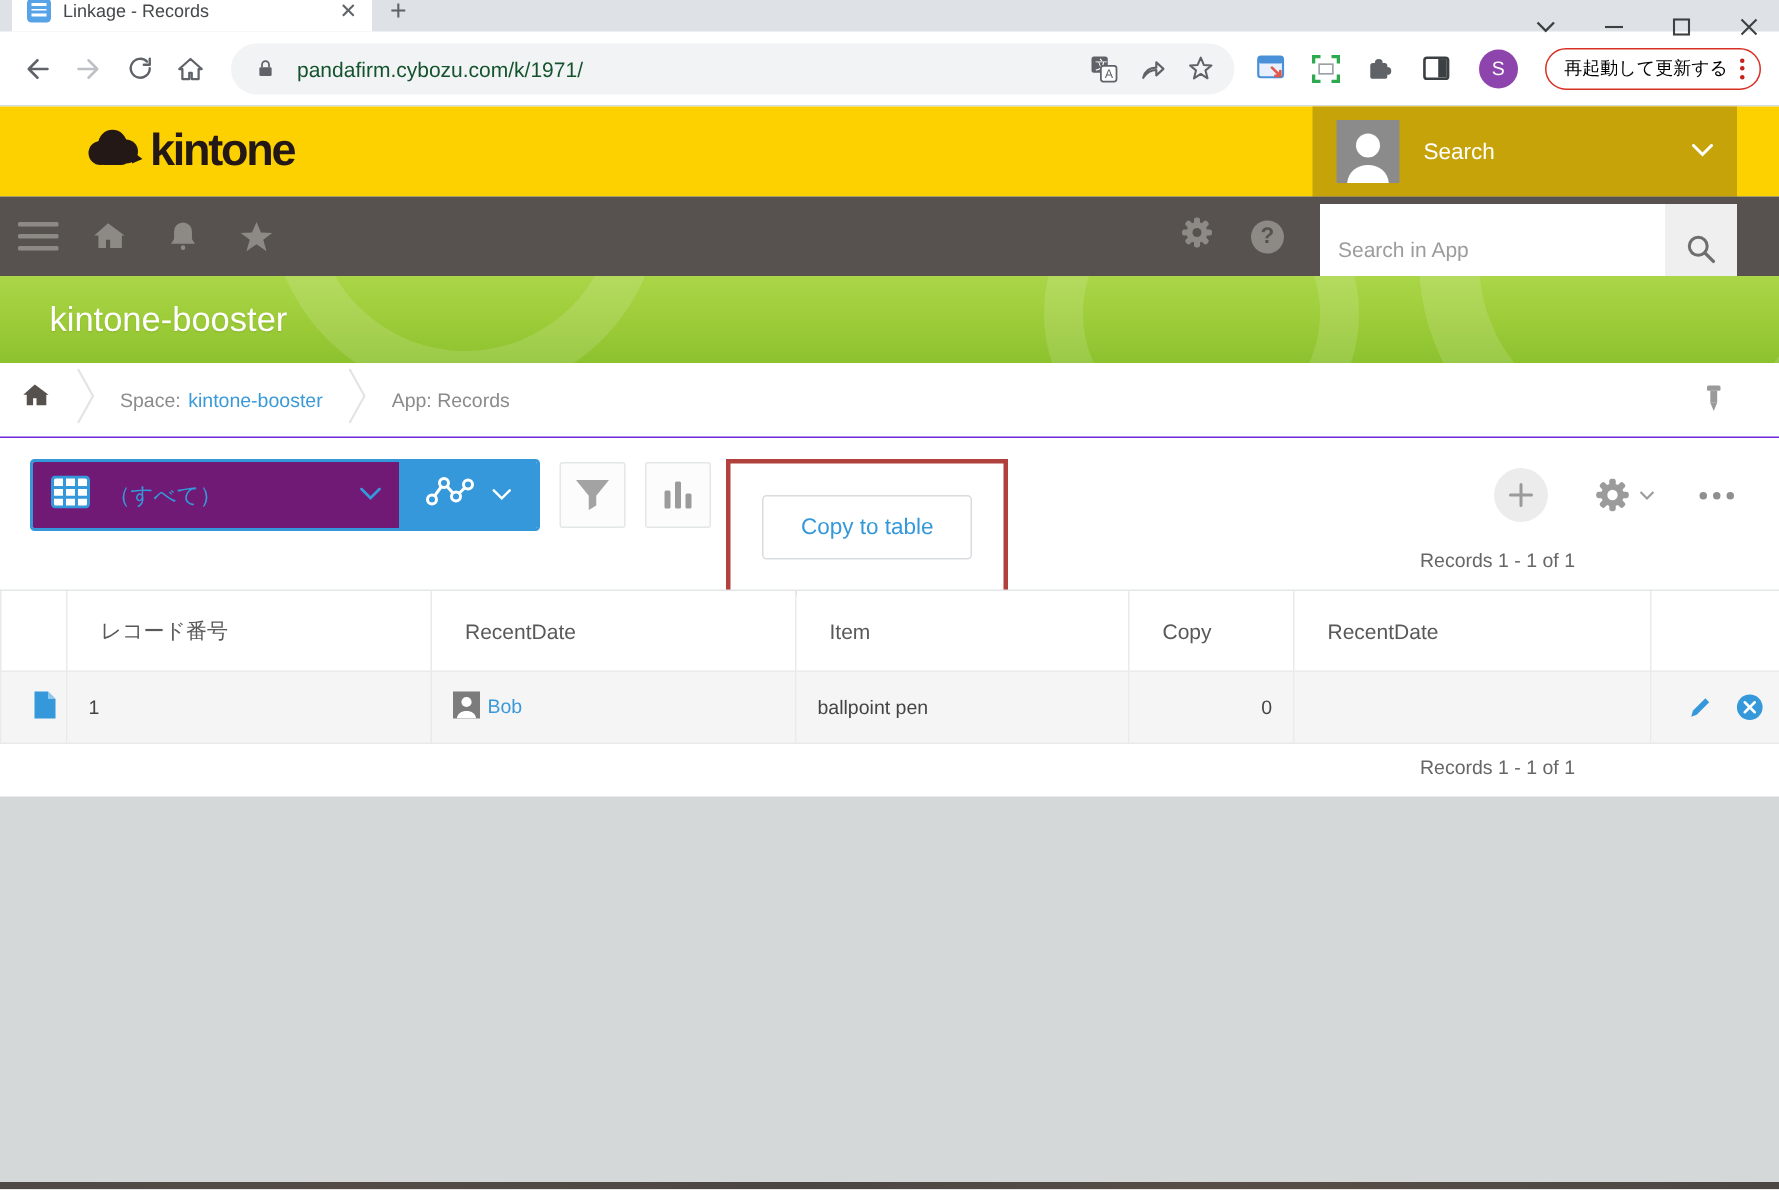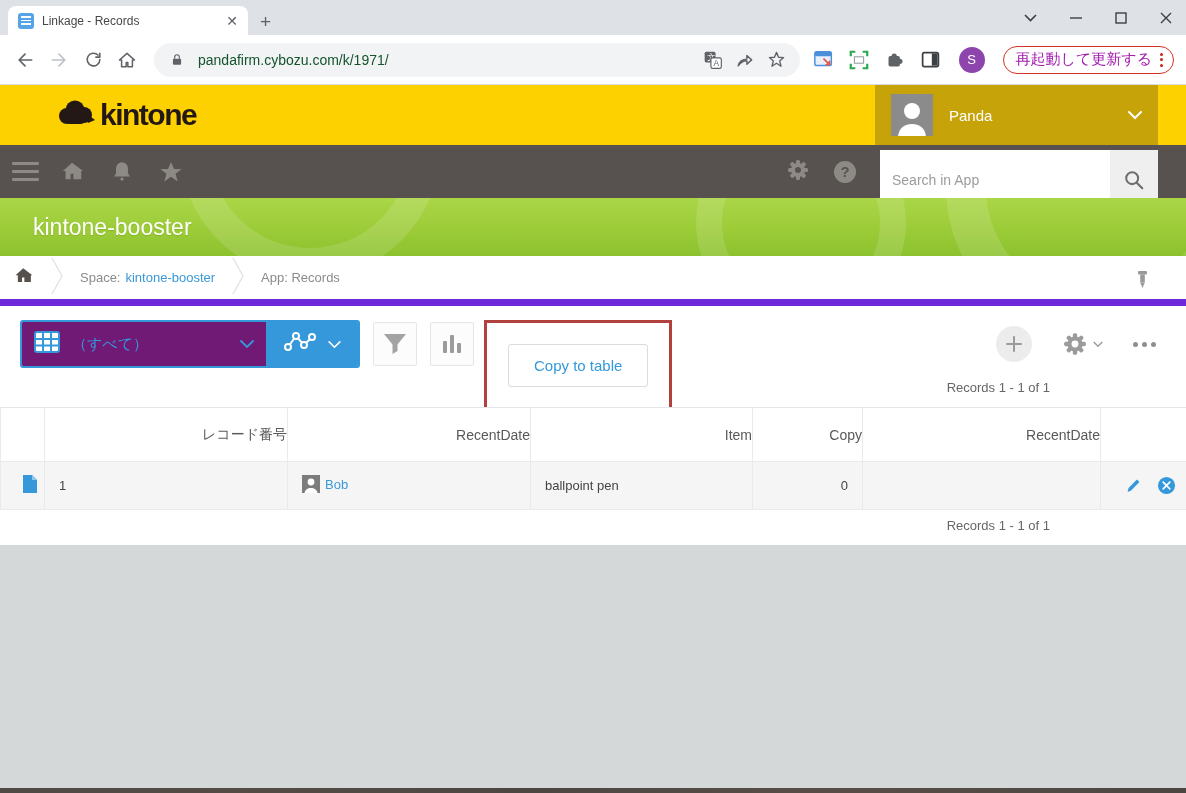--- a/index.html
+++ b/index.html
@@ -7,7 +7,7 @@
   .screen { width:1186px; height:793px; position:relative; overflow:hidden; background:#fff; display:flex; flex-direction:column; }
 
   
-  .titlebar { height:35px; background:#dee1e6; display:flex; align-items:flex-end; position:relative; flex:none; }
+  .titlebar { height:21px; background:#dee1e6; display:flex; align-items:flex-end; position:relative; flex:none; }
   .tab { width:240px; height:29px; background:#fff; border-radius:8px 8px 0 0; margin-left:8px; display:flex; align-items:center; padding:0 8px 0 10px; gap:8px; }
   .favicon { width:16px; height:16px; background:#57a3e8; border-radius:3px; display:flex; flex-direction:column; justify-content:center; gap:2px; align-items:center; flex:none; }
   .favicon i { display:block; width:10px; height:1.5px; background:#fff; }

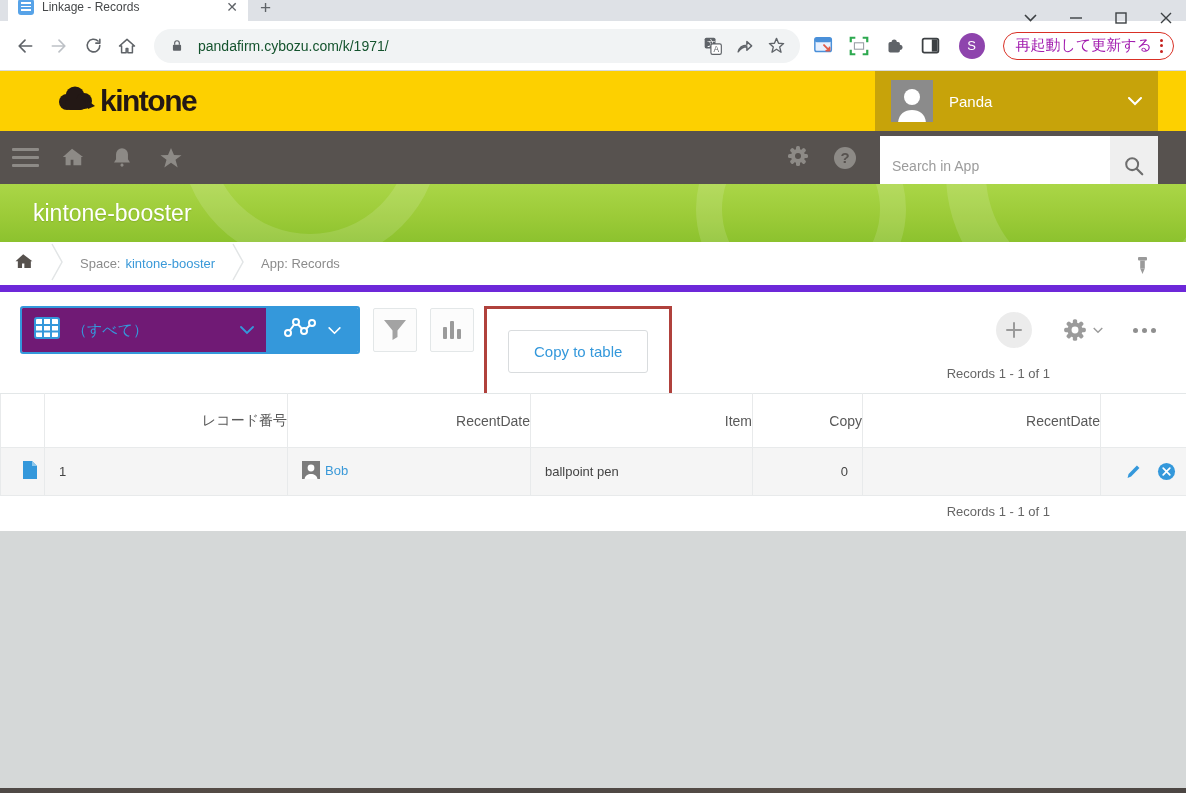--- a/index.html
+++ b/index.html
@@ -25,7 +25,7 @@
   .ext-ic { width:26px; height:26px; display:flex; align-items:center; justify-content:center; margin-left:4px; }
   .profile-badge { width:26px; height:26px; border-radius:50%; background:#8e44ad; color:#fff; font-size:13px; display:flex; align-items:center; justify-content:center; margin-left:8px; flex:none; }
   .update-pill { margin-left:10px; height:28px; border:1px solid #d93025; border-radius:15px; display:flex; align-items:center; gap:6px; padding:0 8px 0 12px; background:#fff; }
-  .update-pill span { color:#a21caf; font-size:15px; white-space:nowrap; }
+  .update-pill span { color:#000000; font-size:12px; white-space:nowrap; }
   .kebab { display:flex; flex-direction:column; gap:2.5px; padding:0 2px; }
   .kebab i { width:3px; height:3px; border-radius:50%; background:#c5221f; }
 

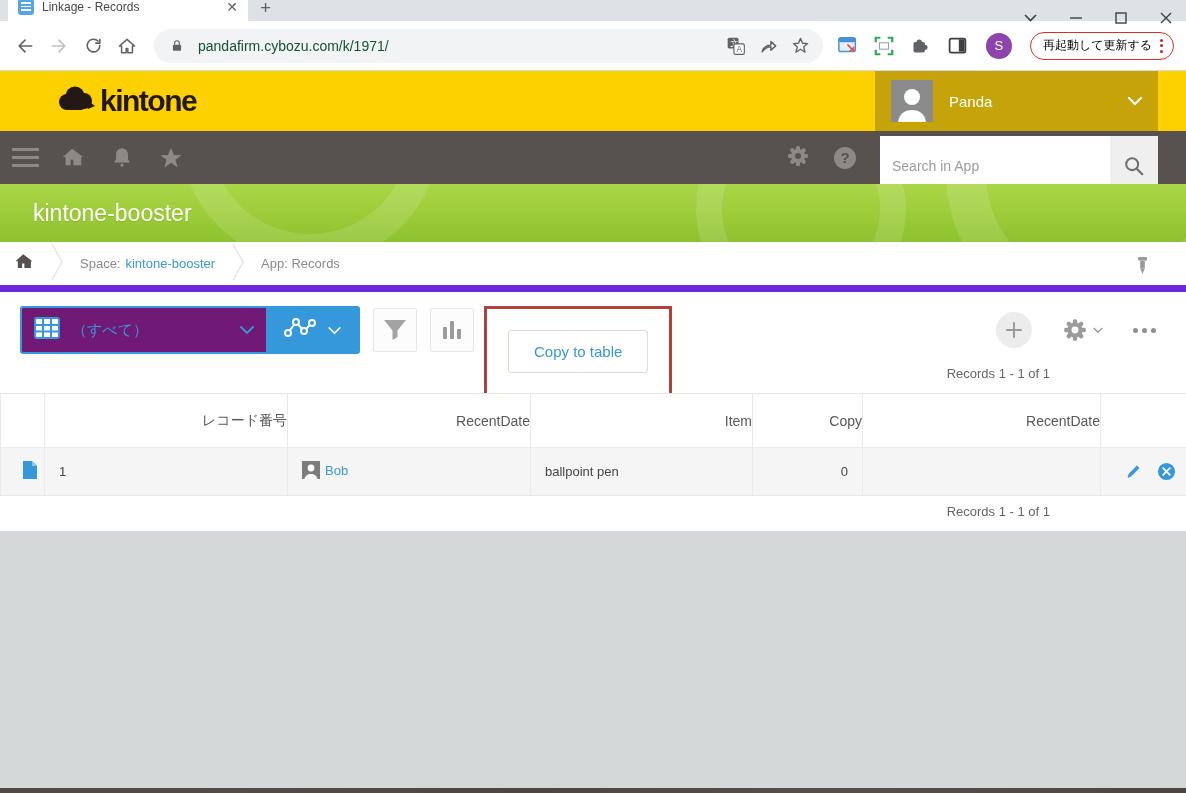--- a/index.html
+++ b/index.html
@@ -245,7 +245,7 @@
             <path d="M7 42c0-9 6-14 14-14s14 5 14 14z" fill="#fff"></path>
           </svg>
         </span>
-      <span class="user-name">Panda</span>
+      <span class="user-name">Search</span>
       <span><svg width="14" height="9" viewBox="0 0 14 9">
             <path d="M1 1l6 6 6-6" stroke="#fff" stroke-width="2" fill="none" stroke-linecap="round"></path>
           </svg></span>

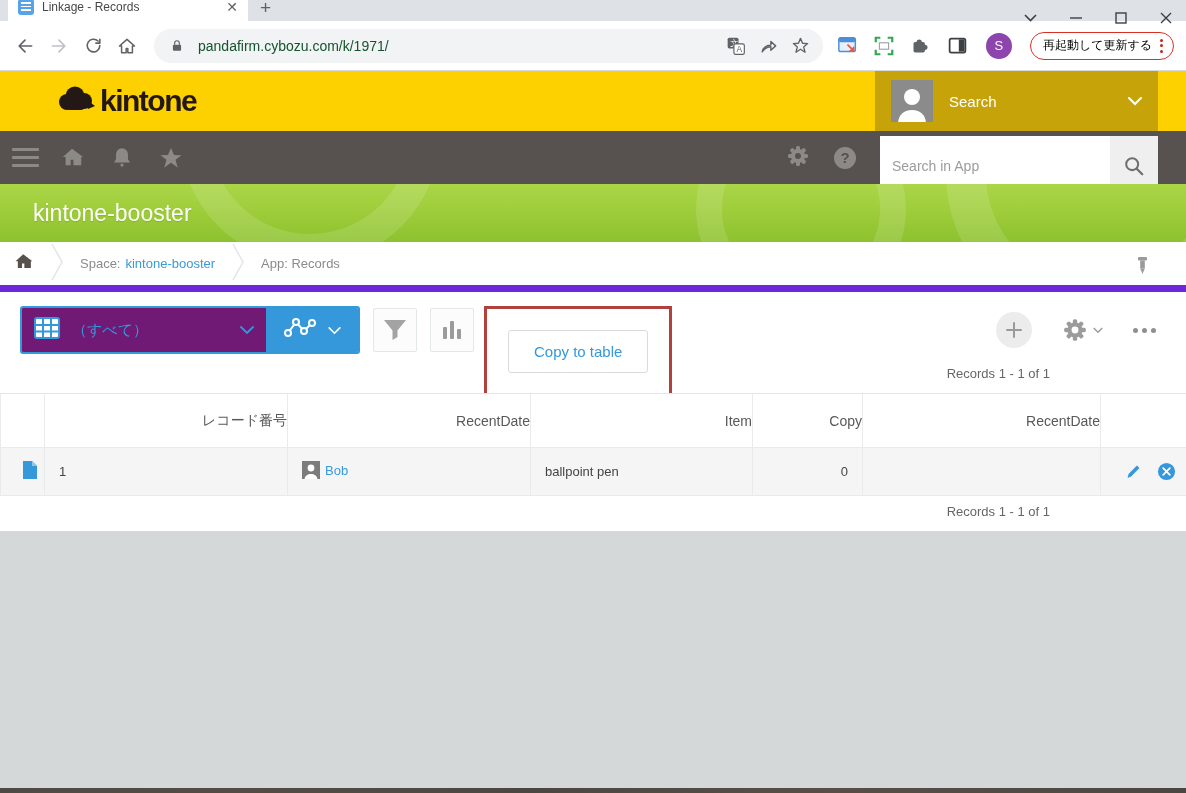--- a/index.html
+++ b/index.html
@@ -58,7 +58,7 @@
   .banner-title { position:absolute; left:33px; top:50%; transform:translateY(-50%); color:#fff; font-size:23px; text-shadow:0 1px 1px rgba(90,120,0,.25); }
 
   
-  .crumbs { height:50px; background:#fff; border-bottom:7px solid #6d28d9; display:flex; align-items:center; padding-left:14px; position:relative; flex:none; }
+  .crumbs { height:50px; background:#fff; border-bottom:1px solid #6d28d9; display:flex; align-items:center; padding-left:14px; position:relative; flex:none; }
   .crumb-sep { margin:0 16px; }
   .crumb-text { font-size:13px; color:#8b8b8b; }
   .crumb-link { font-size:13px; color:#3a99d8; margin-left:5px; cursor:pointer; }

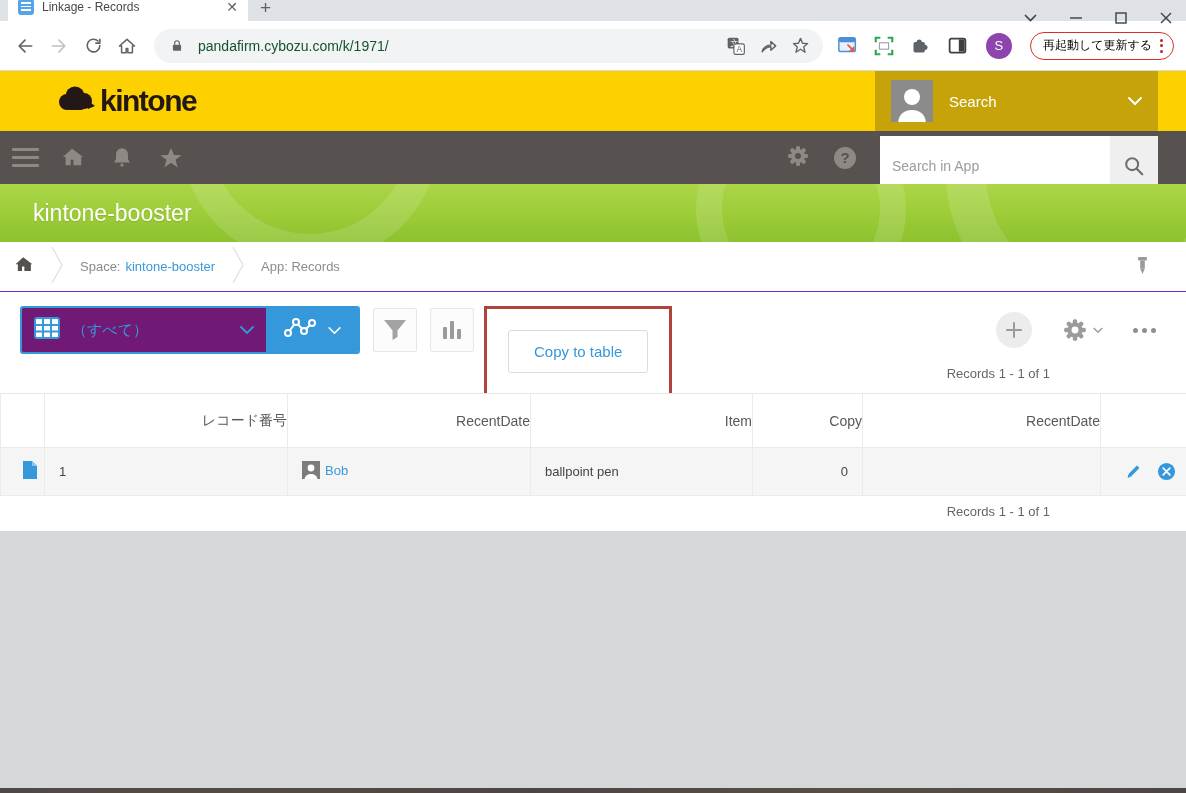--- a/index.html
+++ b/index.html
@@ -84,7 +84,7 @@
   
   table.records { border-collapse:collapse; width:100%; table-layout:fixed; flex:none; }
   table.records th, table.records td { border:1px solid #e8eaeb; border-top:1px solid #e3e7e8; }
-  table.records th { height:54px; background:#fff; font-weight:normal; font-size:14px; color:#595959; text-align:right; padding-left:0; }
+  table.records th { height:54px; background:#fff; font-weight:normal; font-size:14px; color:#595959; text-align:left; padding-left:22px; }
   table.records td { height:48px; background:#f5f5f5; font-size:13px; color:#444; padding-left:14px; }
   td.icon-cell { text-align:center; padding-left:0; }
   td.num { text-align:right; padding-right:14px; }

